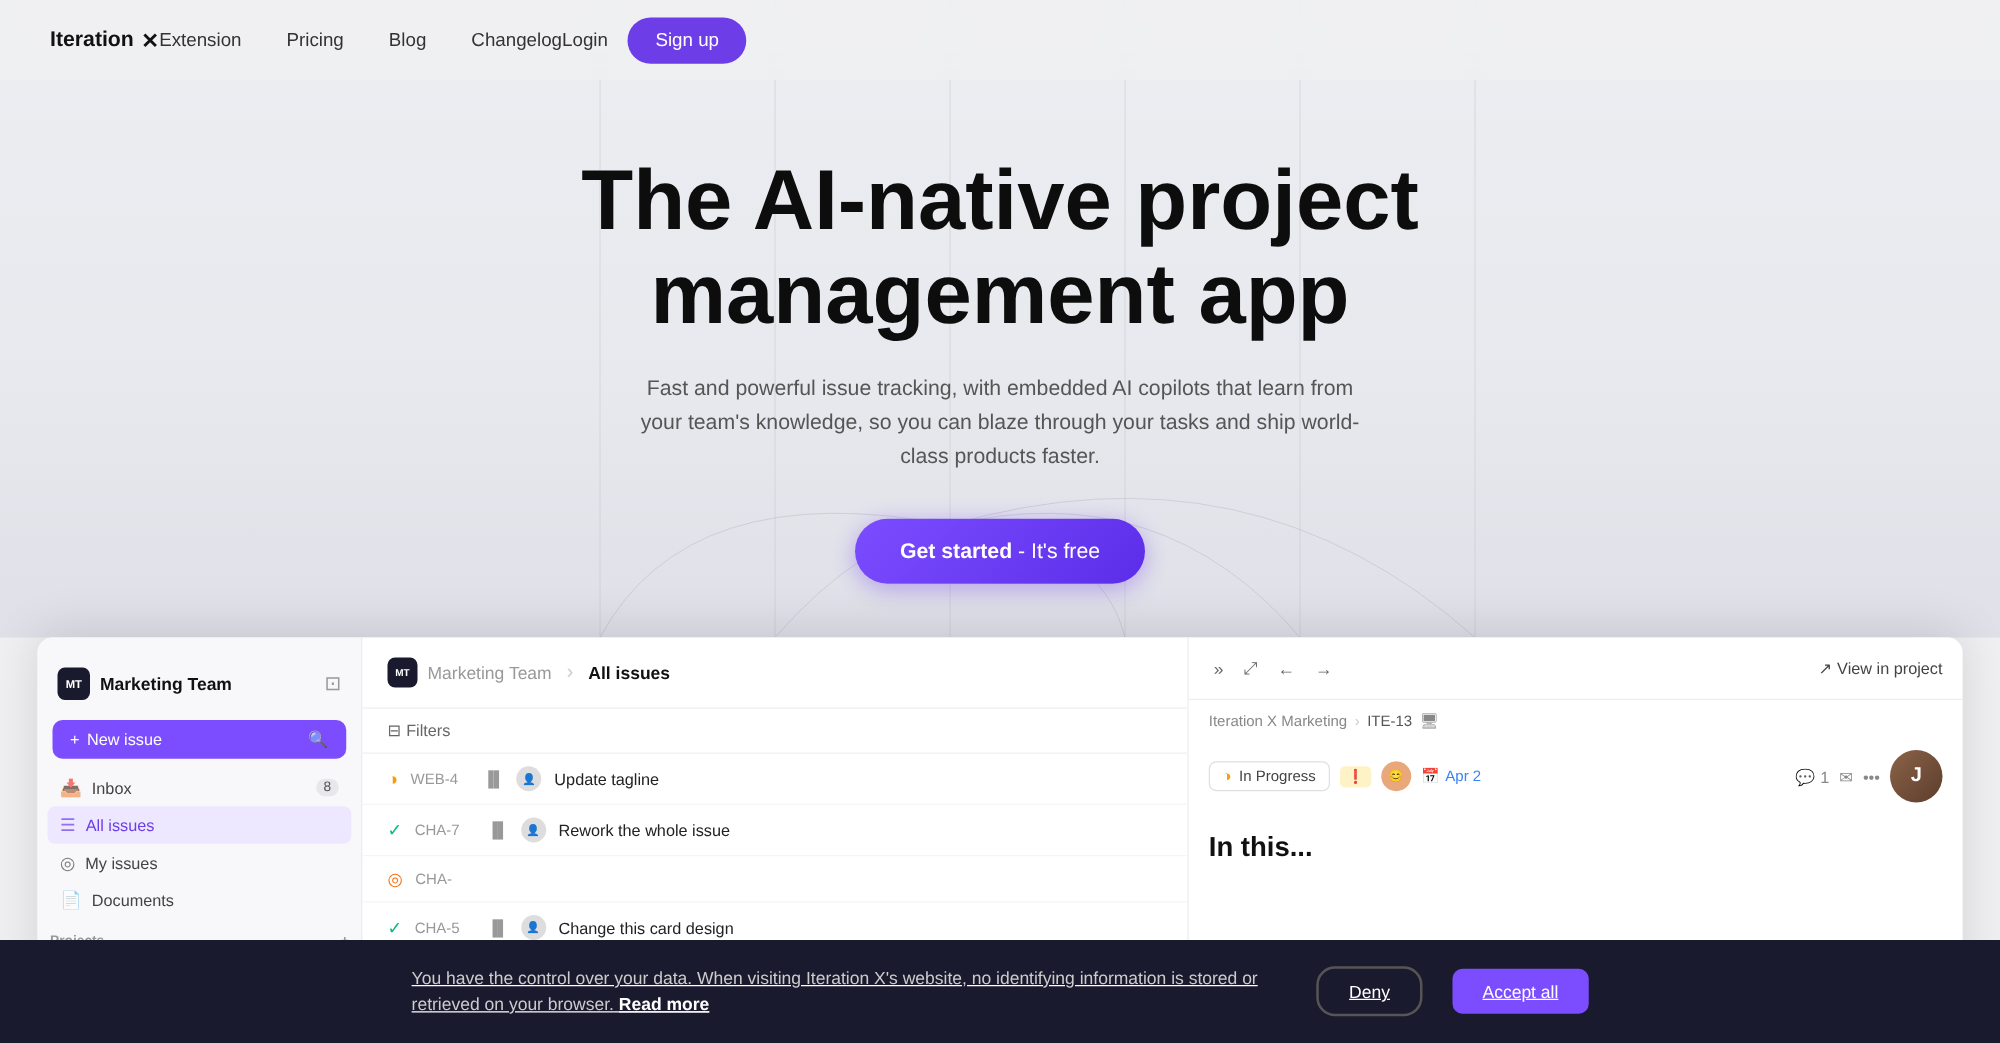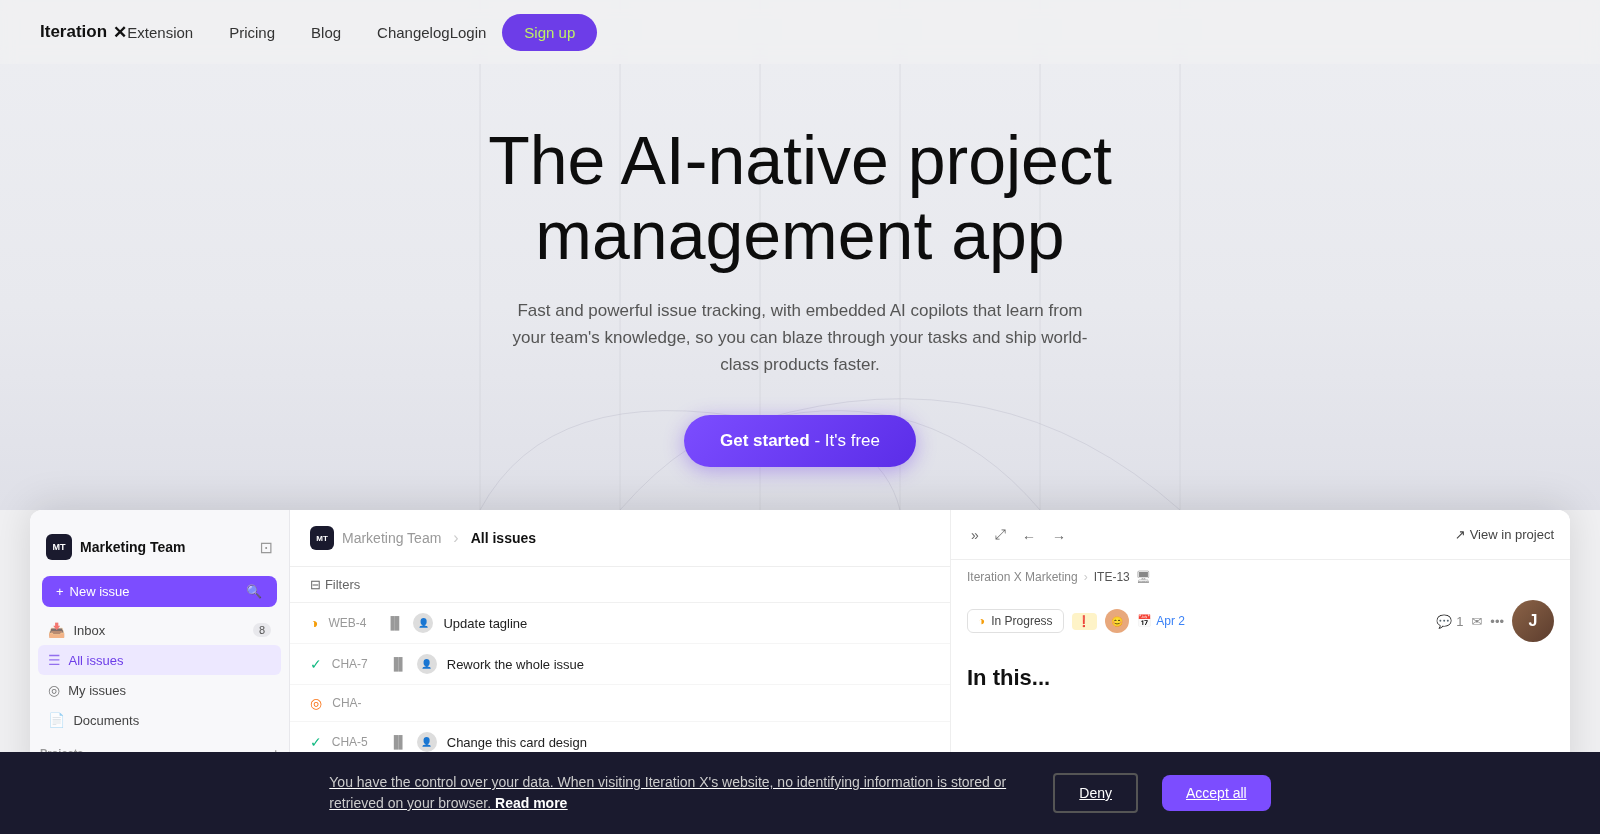--- a/index.html
+++ b/index.html
@@ -19,7 +19,7 @@
     .nav-right { display: flex; gap: 16px; align-items: center; }
     .btn-login { background: none; border: none; cursor: pointer; font-size: 15px; color: #333; }
     .btn-signup {
-      background: #6d3de8; color: #bef264; border: none; border-radius: 24px;
+      background: #6d3de8; color: #ffffff; border: none; border-radius: 24px;
       padding: 10px 22px; font-size: 15px; cursor: pointer; font-weight: 500;
     }
 

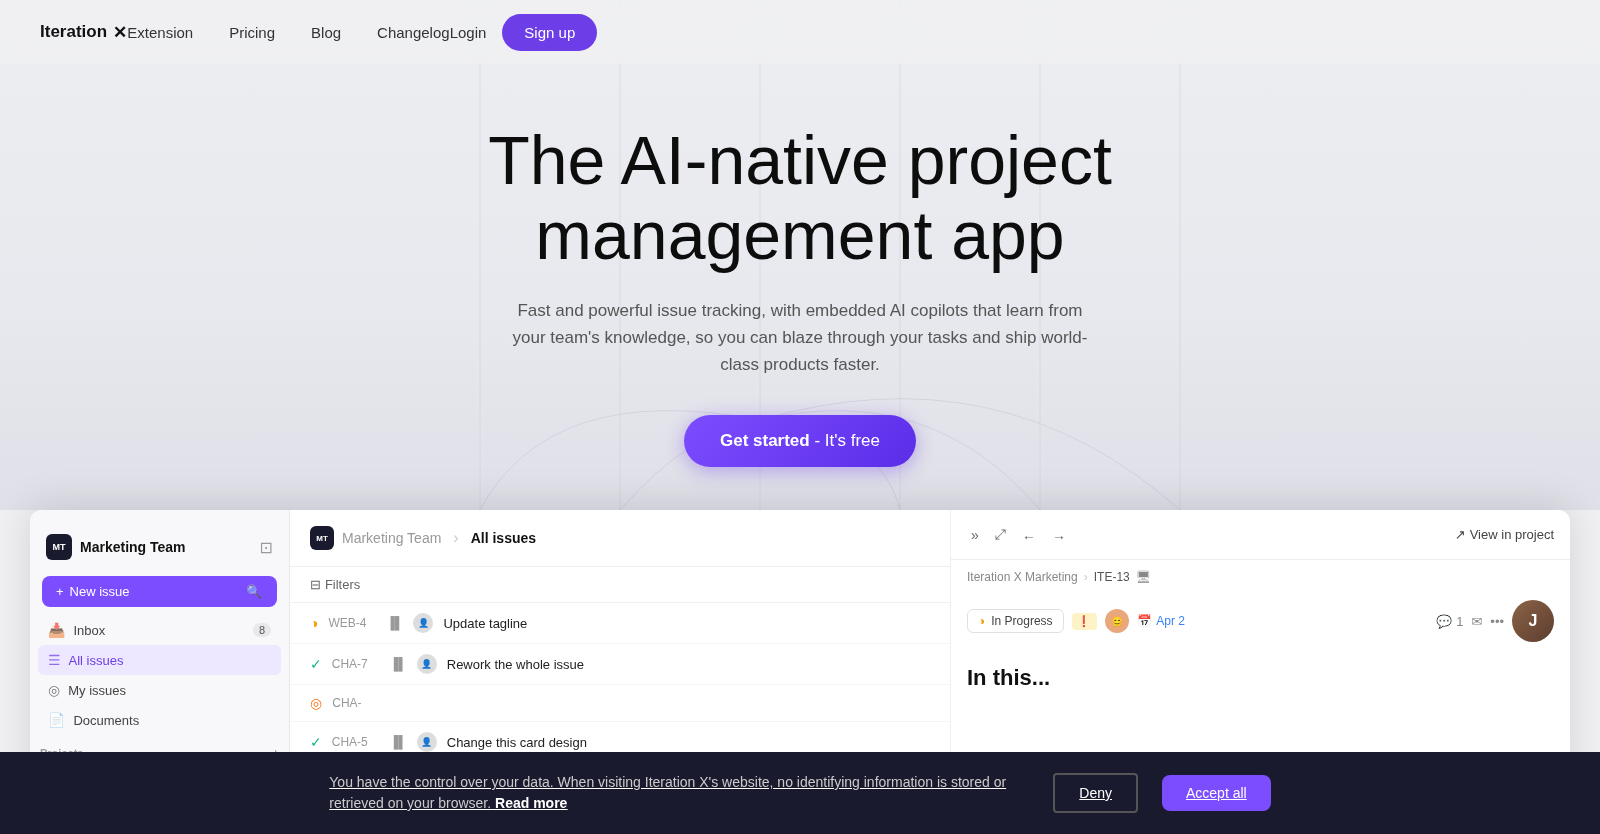--- a/index.html
+++ b/index.html
@@ -36,7 +36,7 @@
       pointer-events: none;
     }
     .hero h1 {
-      font-size: 68px; font-weight: 400; line-height: 1.1; color: #0d0d0d;
+      font-size: 68px; font-weight: 700; line-height: 1.1; color: #0d0d0d;
       max-width: 780px; margin-bottom: 24px; position: relative; z-index: 1;
     }
     .hero p {

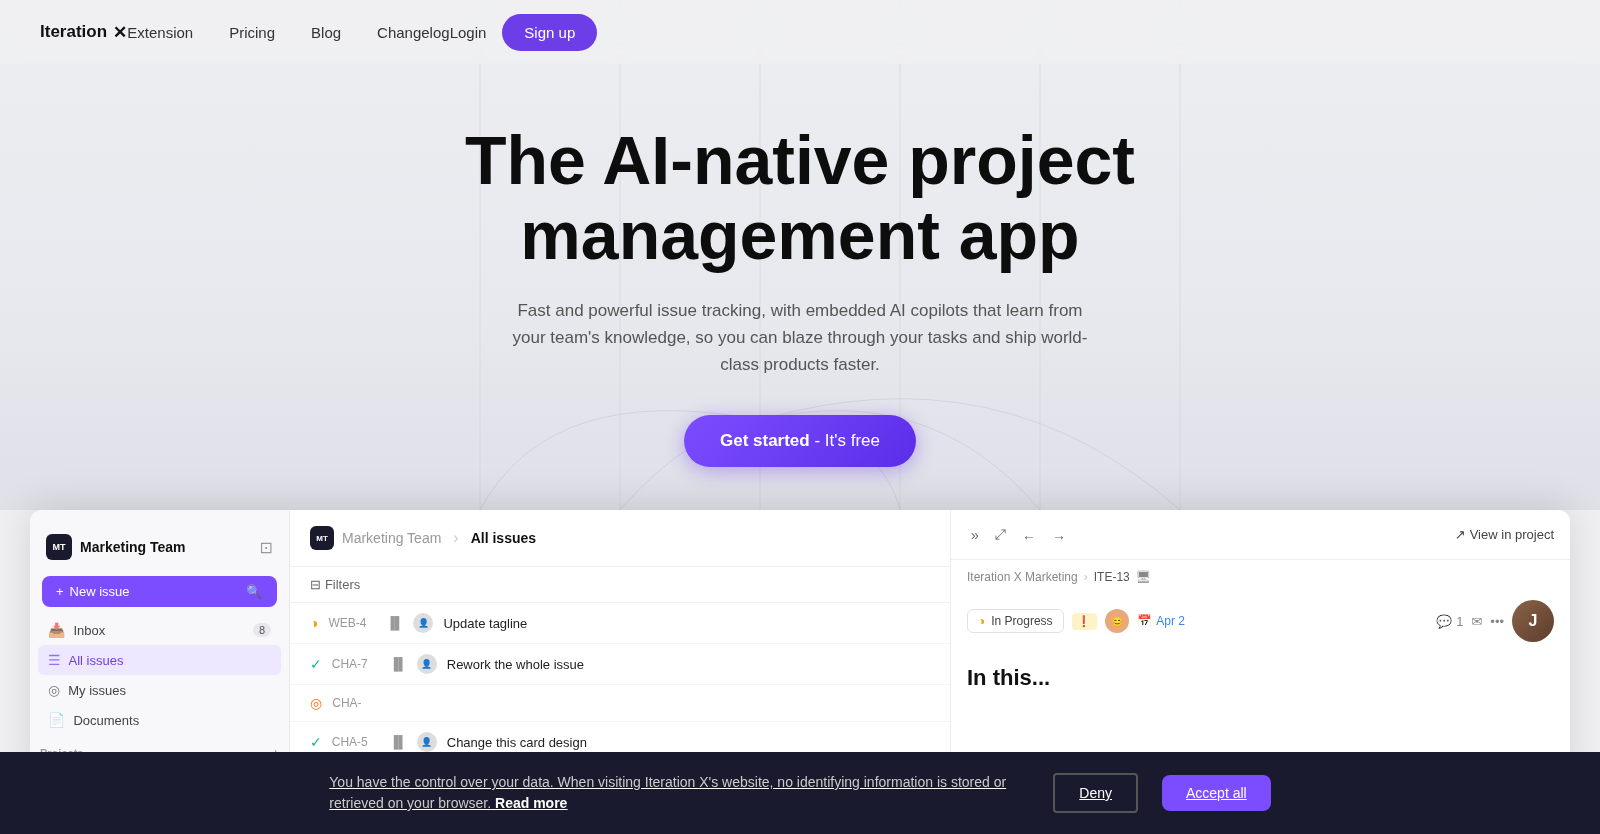--- a/index.html
+++ b/index.html
@@ -188,7 +188,7 @@
     .cookie-text a { color: white; font-weight: 600; }
     .btn-deny {
       background: transparent; color: white; border: 2px solid #555;
-      border-radius: 4px; padding: 10px 24px; font-size: 14px; cursor: pointer; font-weight: 500;
+      border-radius: 15px; padding: 10px 24px; font-size: 14px; cursor: pointer; font-weight: 500;
       white-space: nowrap;
     }
     .btn-accept {

